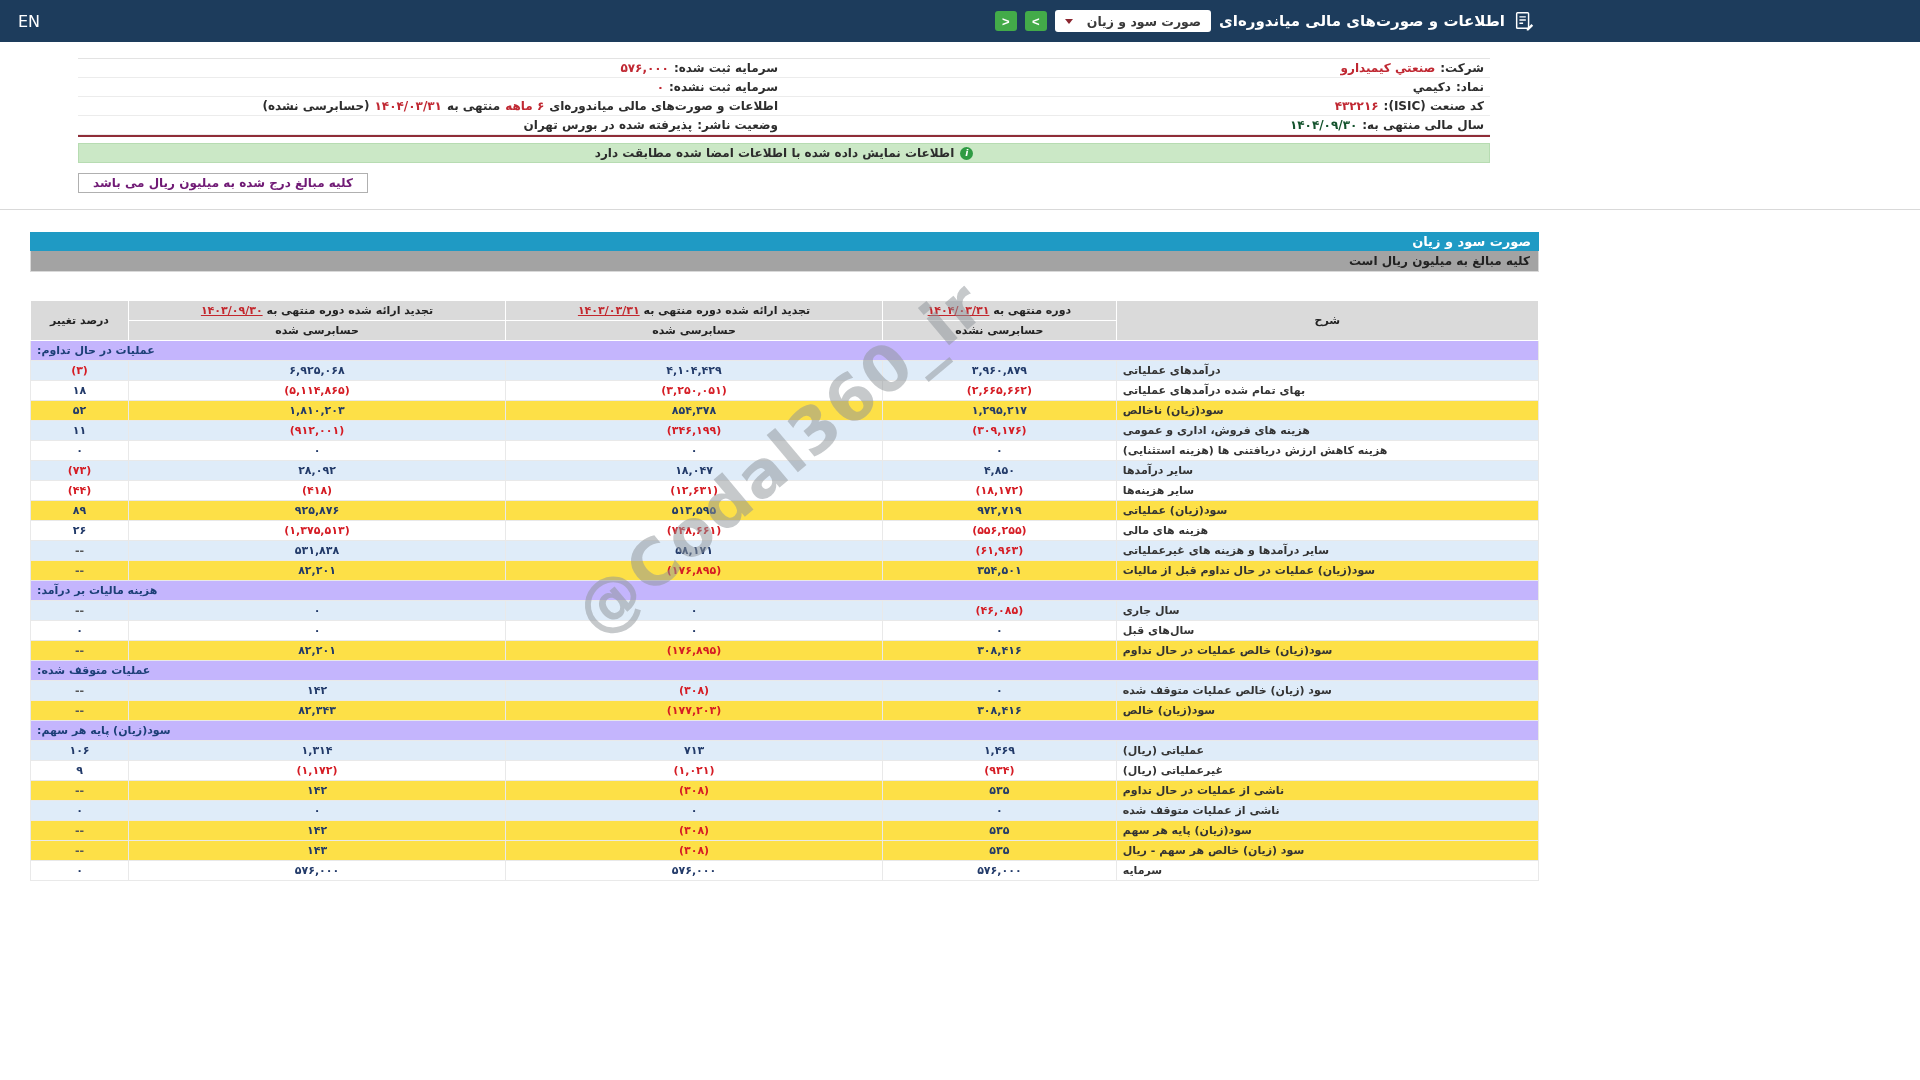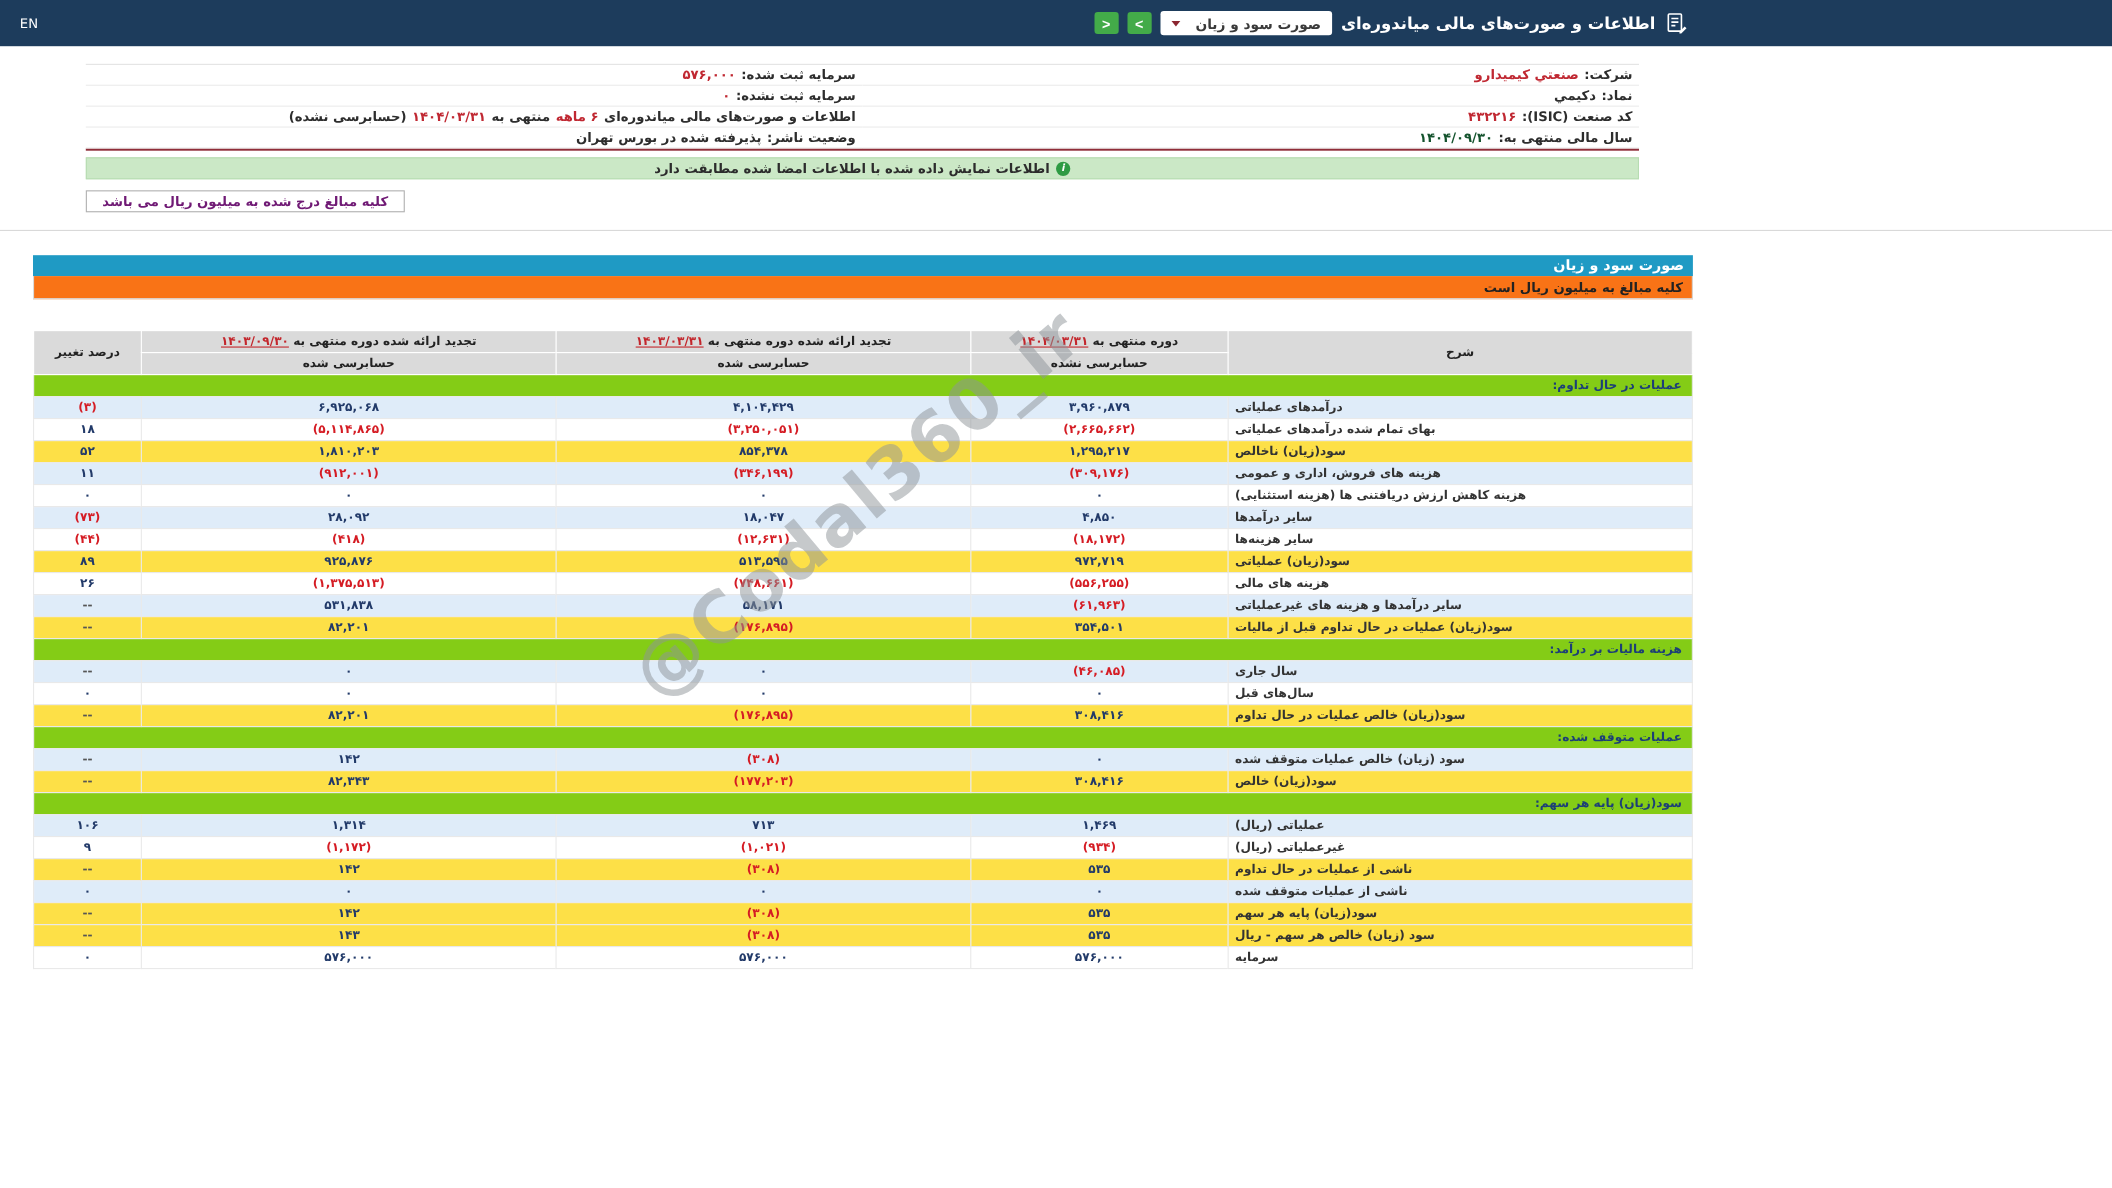--- a/index.html
+++ b/index.html
@@ -25,7 +25,7 @@
   .nav-btn { width:22px; height:20px; background:#43ab49; border:none; border-radius:3px;
     color:#fff; font-size:13px; font-weight:bold; display:flex; align-items:center;
     justify-content:center; cursor:pointer; padding:0; }
-  .lang { color:#fff; font-size:12px; margin-right:auto; padding:0 8px; cursor:pointer;
+  .lang { color:#fff; font-size:16px; margin-right:auto; padding:0 8px; cursor:pointer;
     text-decoration:none; }
 
   

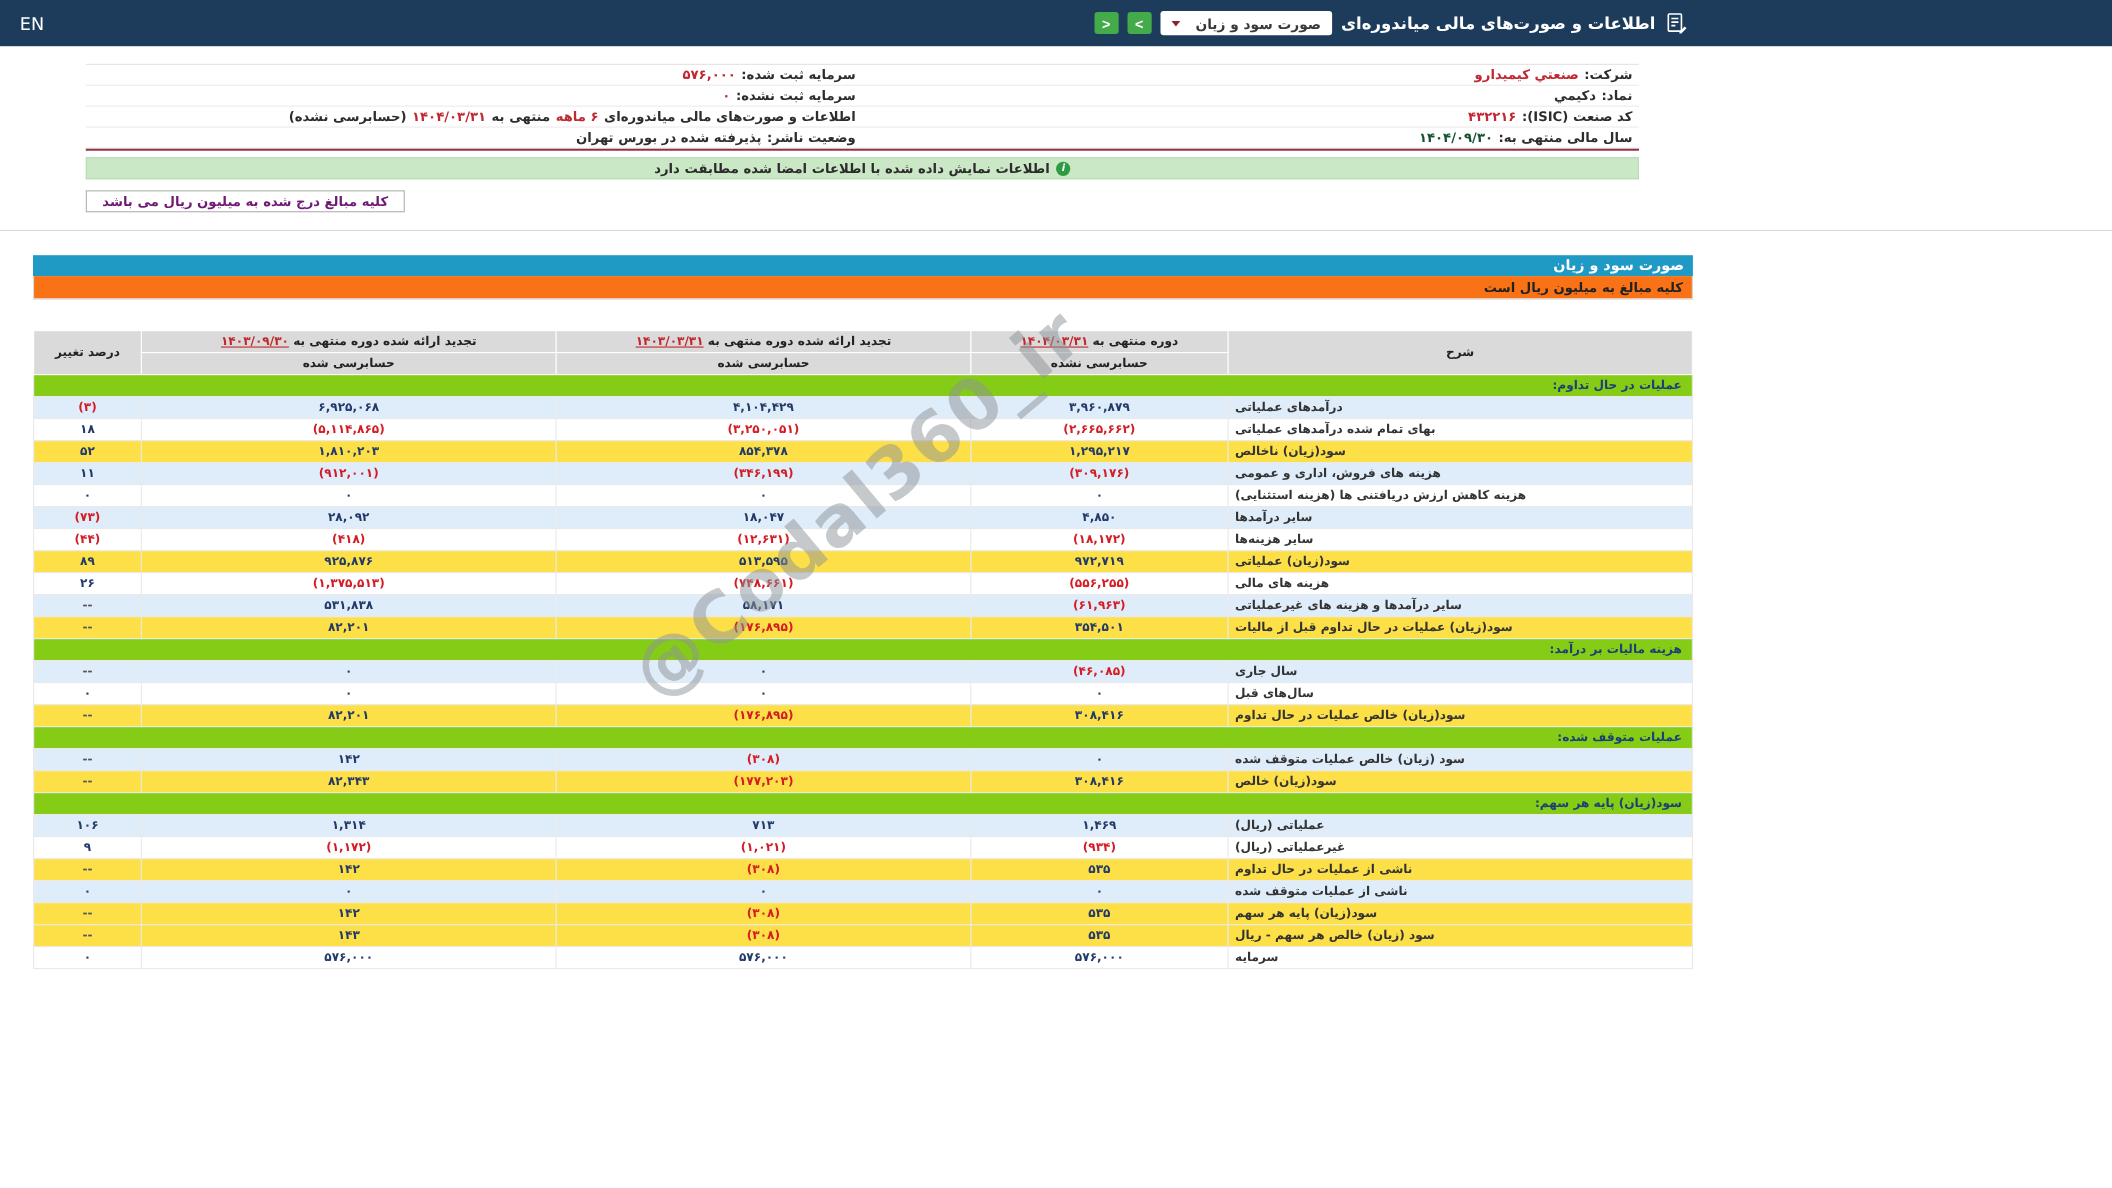--- a/index.html
+++ b/index.html
@@ -57,7 +57,7 @@
   .statement { width:1545px; margin:0 auto 0 0; padding:22px 6px 0 30px; }
   .stmt-title { background:#1f9ac4; color:#fff; font-size:13px; font-weight:bold;
     padding:2px 8px; height:19px; line-height:15px; }
-  .stmt-unit { border:1px solid #d9d9d9; border-top:none; background:#f97316; color:#222;
+  .stmt-unit { border:1px solid #d9d9d9; border-top:none; background:#a3a3a3; color:#222;
     font-size:12px; font-weight:bold; text-align:right; padding:3px 8px; }
 
   table.income { width:100%; border-collapse:collapse; margin-top:28px;

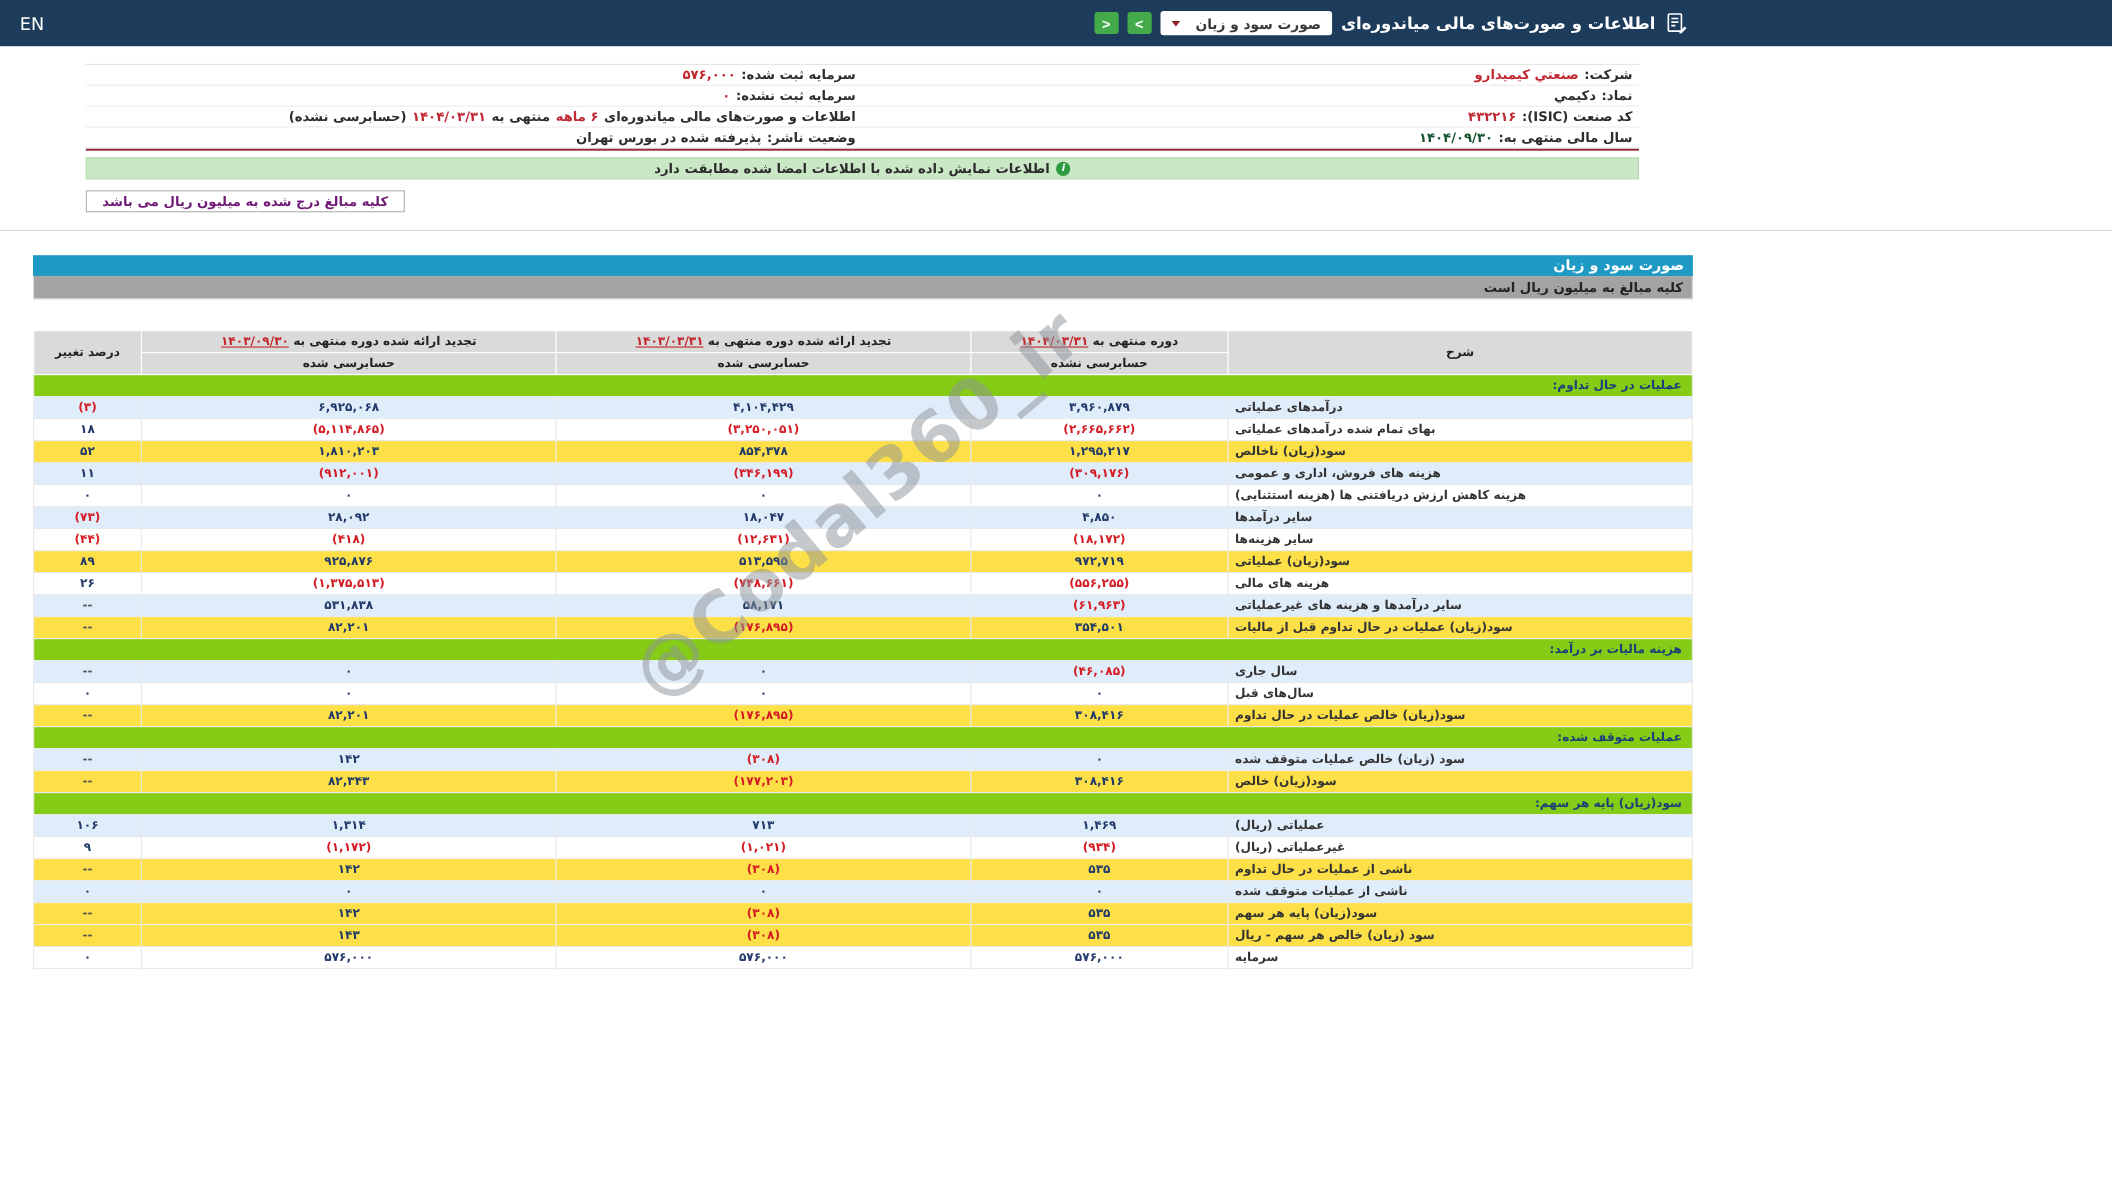--- a/index.html
+++ b/index.html
@@ -75,8 +75,8 @@
   tr.blue td { background:#dfecf9; }
   tr.white td { background:#fff; }
   tr.yellow td { background:#fde047; }
-  tr.section td { background:#84cc16; color:#1c3f77; font-weight:bold;
-    text-align:right; padding-right:9px;margin-left:40px; }
+  tr.section td { background:#c4b5fd; color:#1c3f77; font-weight:bold;
+    text-align:left; padding-right:9px;margin-left:40px; }
 
   
   .watermark { position:absolute; left:585px; top:585px; transform:rotate(-40deg);

